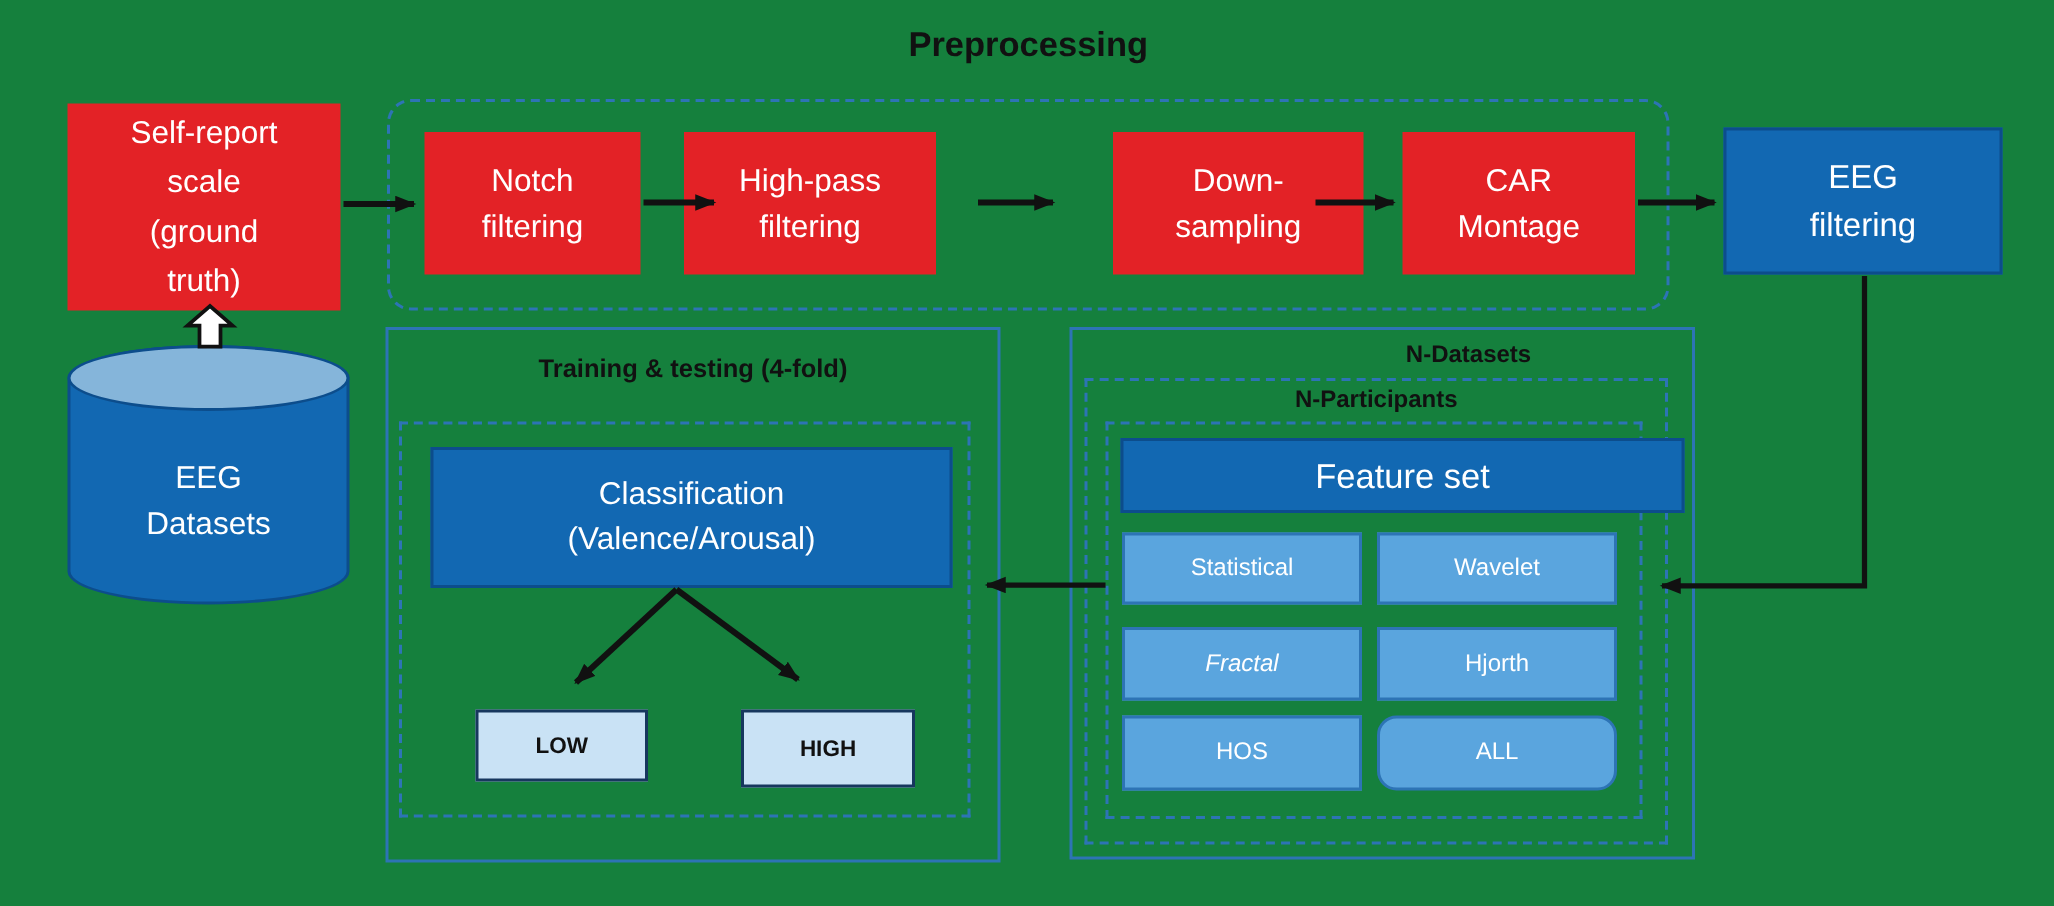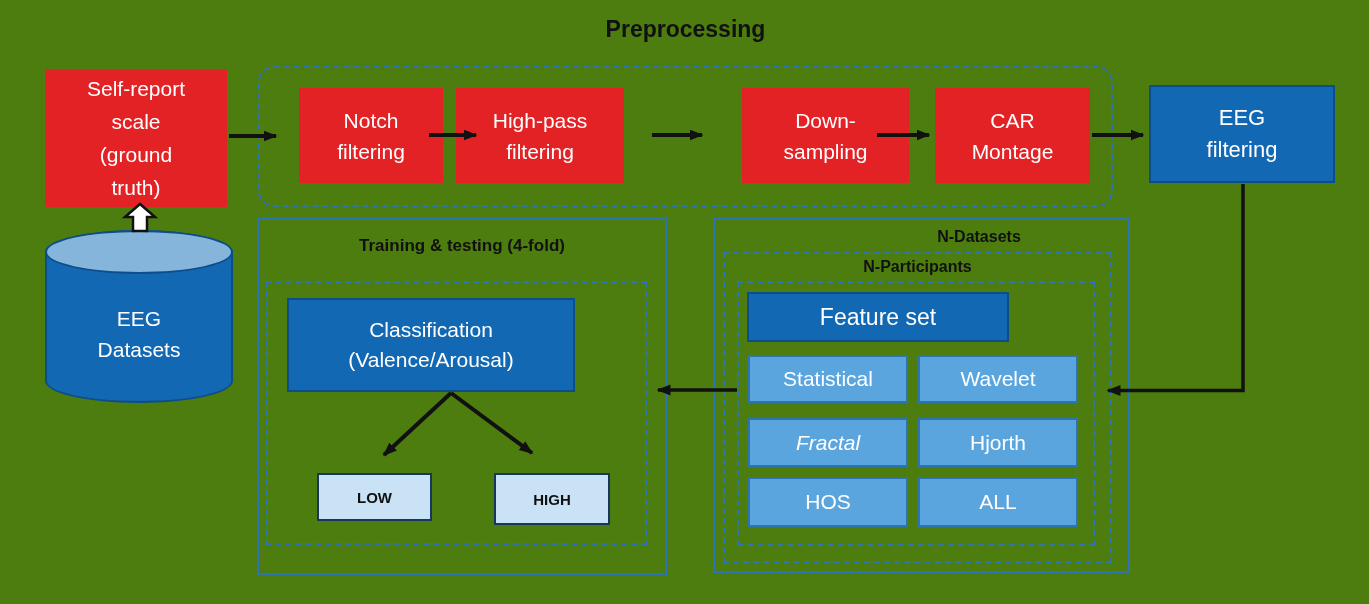--- a/index.html
+++ b/index.html
@@ -6,7 +6,7 @@
   #canvas{
     position:relative;
     width:1369px;height:604px;
-    background:#4d7c0f;
+    background:#15803d;
     font-family:"Liberation Sans", sans-serif;
     overflow:hidden;
   }

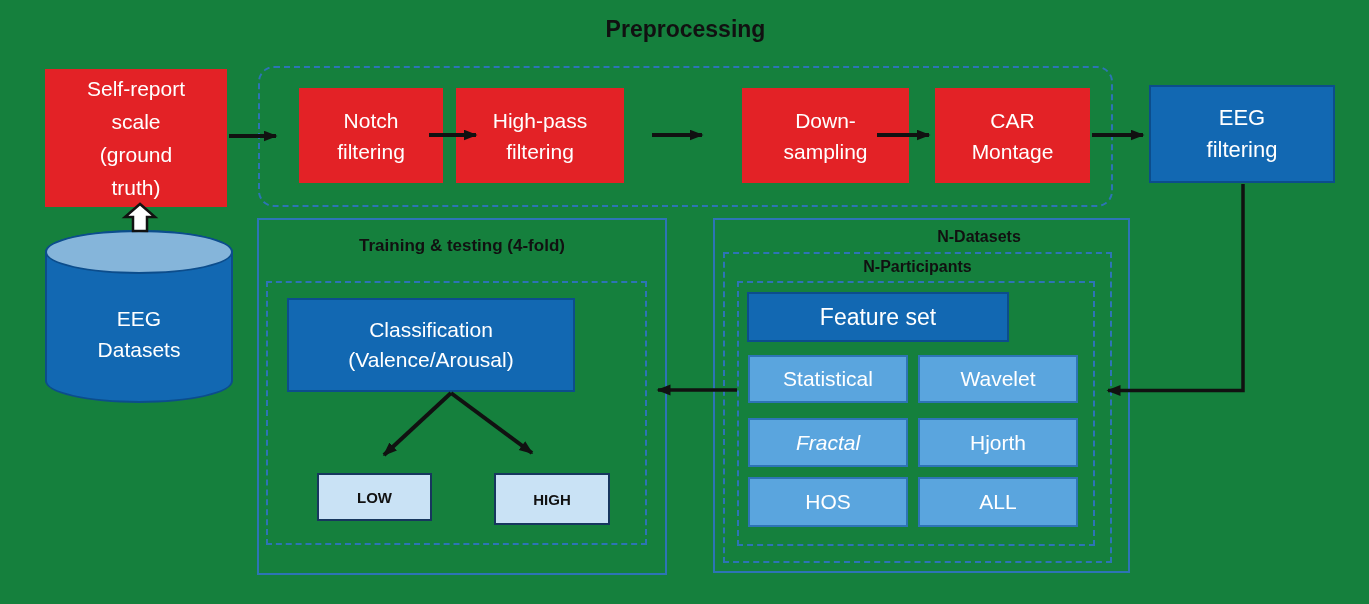--- a/index.html
+++ b/index.html
@@ -71,7 +71,7 @@
     <div>Datasets</div>
   </div>
 
-  <div class="abs red-box center-flex" style="left:299px;top:88px;width:144px;height:95px;">
+  <div class="abs red-box center-flex" style="left:283px;top:88px;width:144px;height:95px;">
     <div class="ln">Notch</div>
     <div class="ln">filtering</div>
   </div>

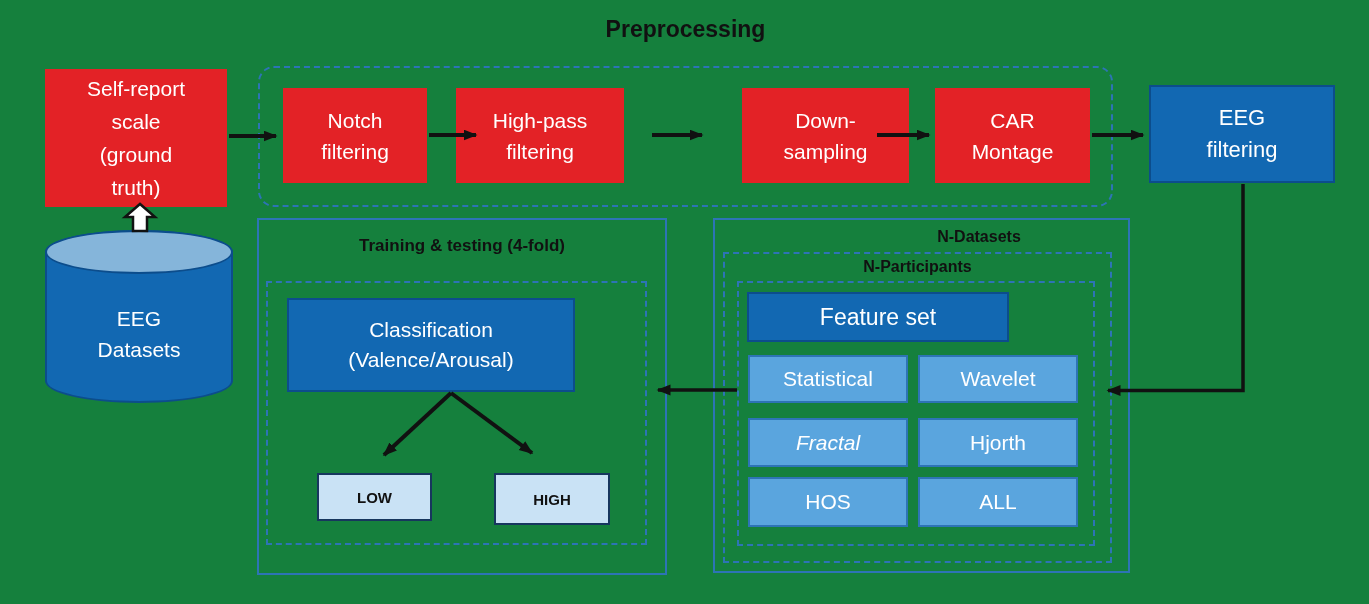--- a/index.html
+++ b/index.html
@@ -97,7 +97,7 @@
   <div class="abs section-title" style="left:257px;top:236px;width:410px;">Training &amp; testing (4-fold)</div>
   <div class="abs dashed-box" style="left:266px;top:281px;width:381px;height:264px;"></div>
 
-  <div class="abs dark-box center-flex" style="left:287px;top:298px;width:288px;height:94px;">
+  <div class="abs dark-box center-flex" style="left:287px;top:298px;width:348px;height:94px;">
     <div class="ln" style="font-size:21px;line-height:30px;">Classification</div>
     <div class="ln" style="font-size:21px;line-height:30px;">(Valence/Arousal)</div>
   </div>

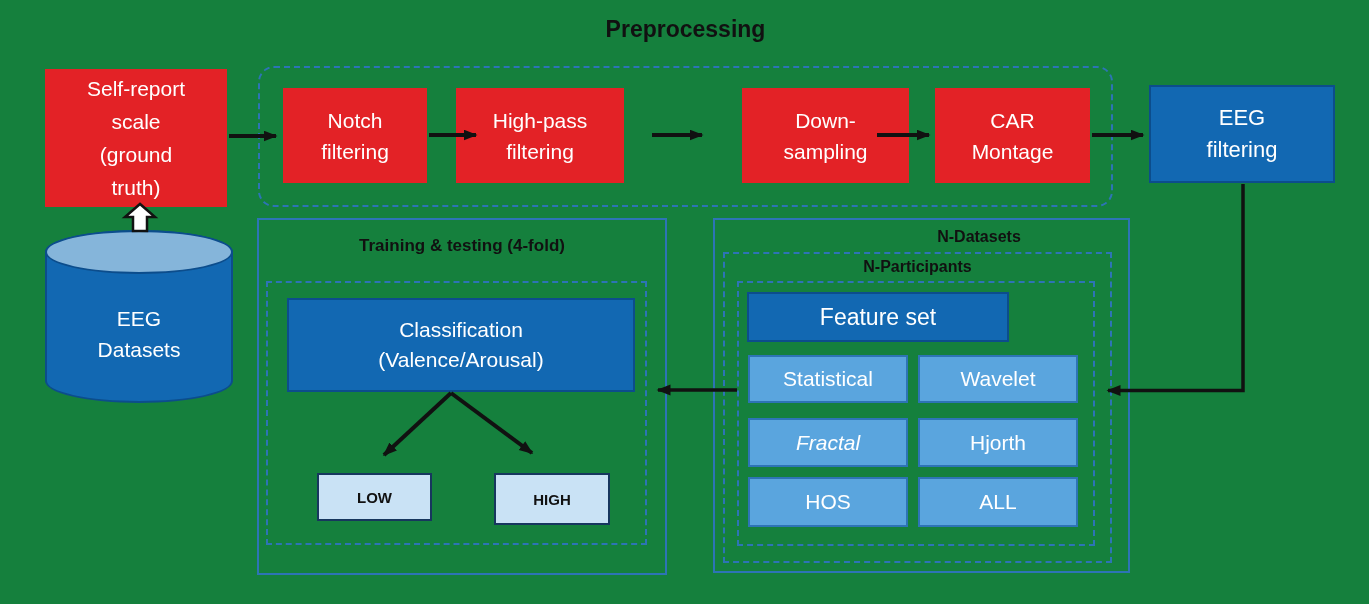--- a/index.html
+++ b/index.html
@@ -117,7 +117,7 @@
 
   <div class="abs dashed-box" style="left:737px;top:281px;width:358px;height:265px;"></div>
 
-  <div class="abs dark-box center-flex feature-header" style="left:747px;top:292px;width:262px;height:50px;align-items:center;">
+  <div class="abs dark-box center-flex feature-header" style="left:747px;top:292px;width:376px;height:50px;align-items:center;">
     <div>Feature set</div>
   </div>
 

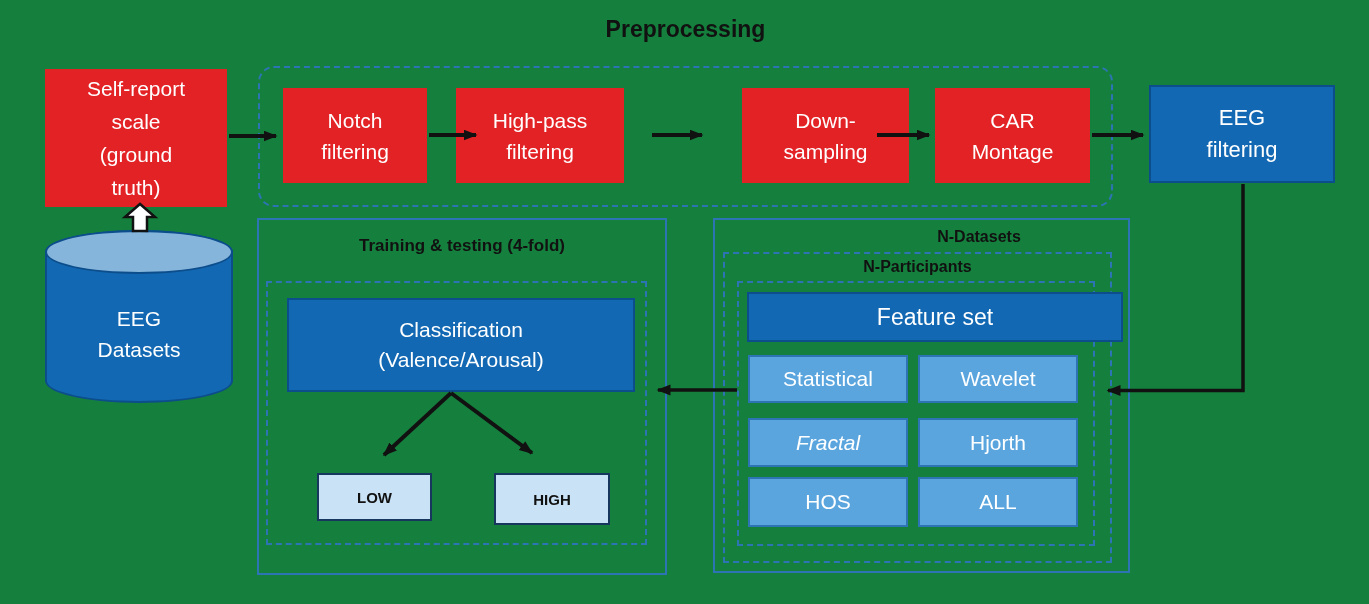--- a/index.html
+++ b/index.html
@@ -27,7 +27,7 @@
   .selfreport .ln{font-size:21px;line-height:33px;}
   .dark-box .ln{font-size:22px;line-height:32px;}
   .feature-header{font-size:23px;}
-  .mid-box{font-size:21px;text-align:right;}
+  .mid-box{font-size:16px;text-align:right;}
   .lowhigh{font-size:15px;font-weight:bold;}
 
   

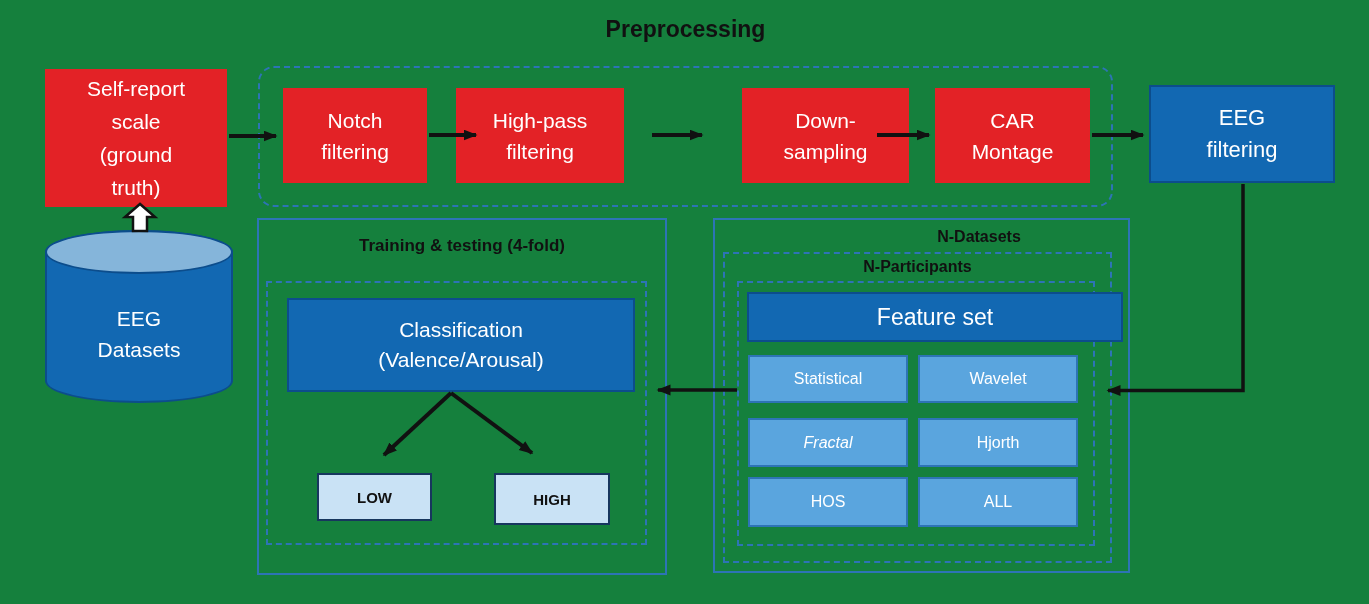--- a/index.html
+++ b/index.html
@@ -136,7 +136,7 @@
   <div class="abs mid-box center-flex" style="left:748px;top:477px;width:160px;height:50px;">
     <div>HOS</div>
   </div>
-  <div class="abs mid-box center-flex" style="left:918px;top:477px;width:160px;height:50px;">
+  <div class="abs mid-box center-flex" style="left:918px;top:477px;width:160px;height:50px;border-radius:13px;">
     <div>ALL</div>
   </div>
 

